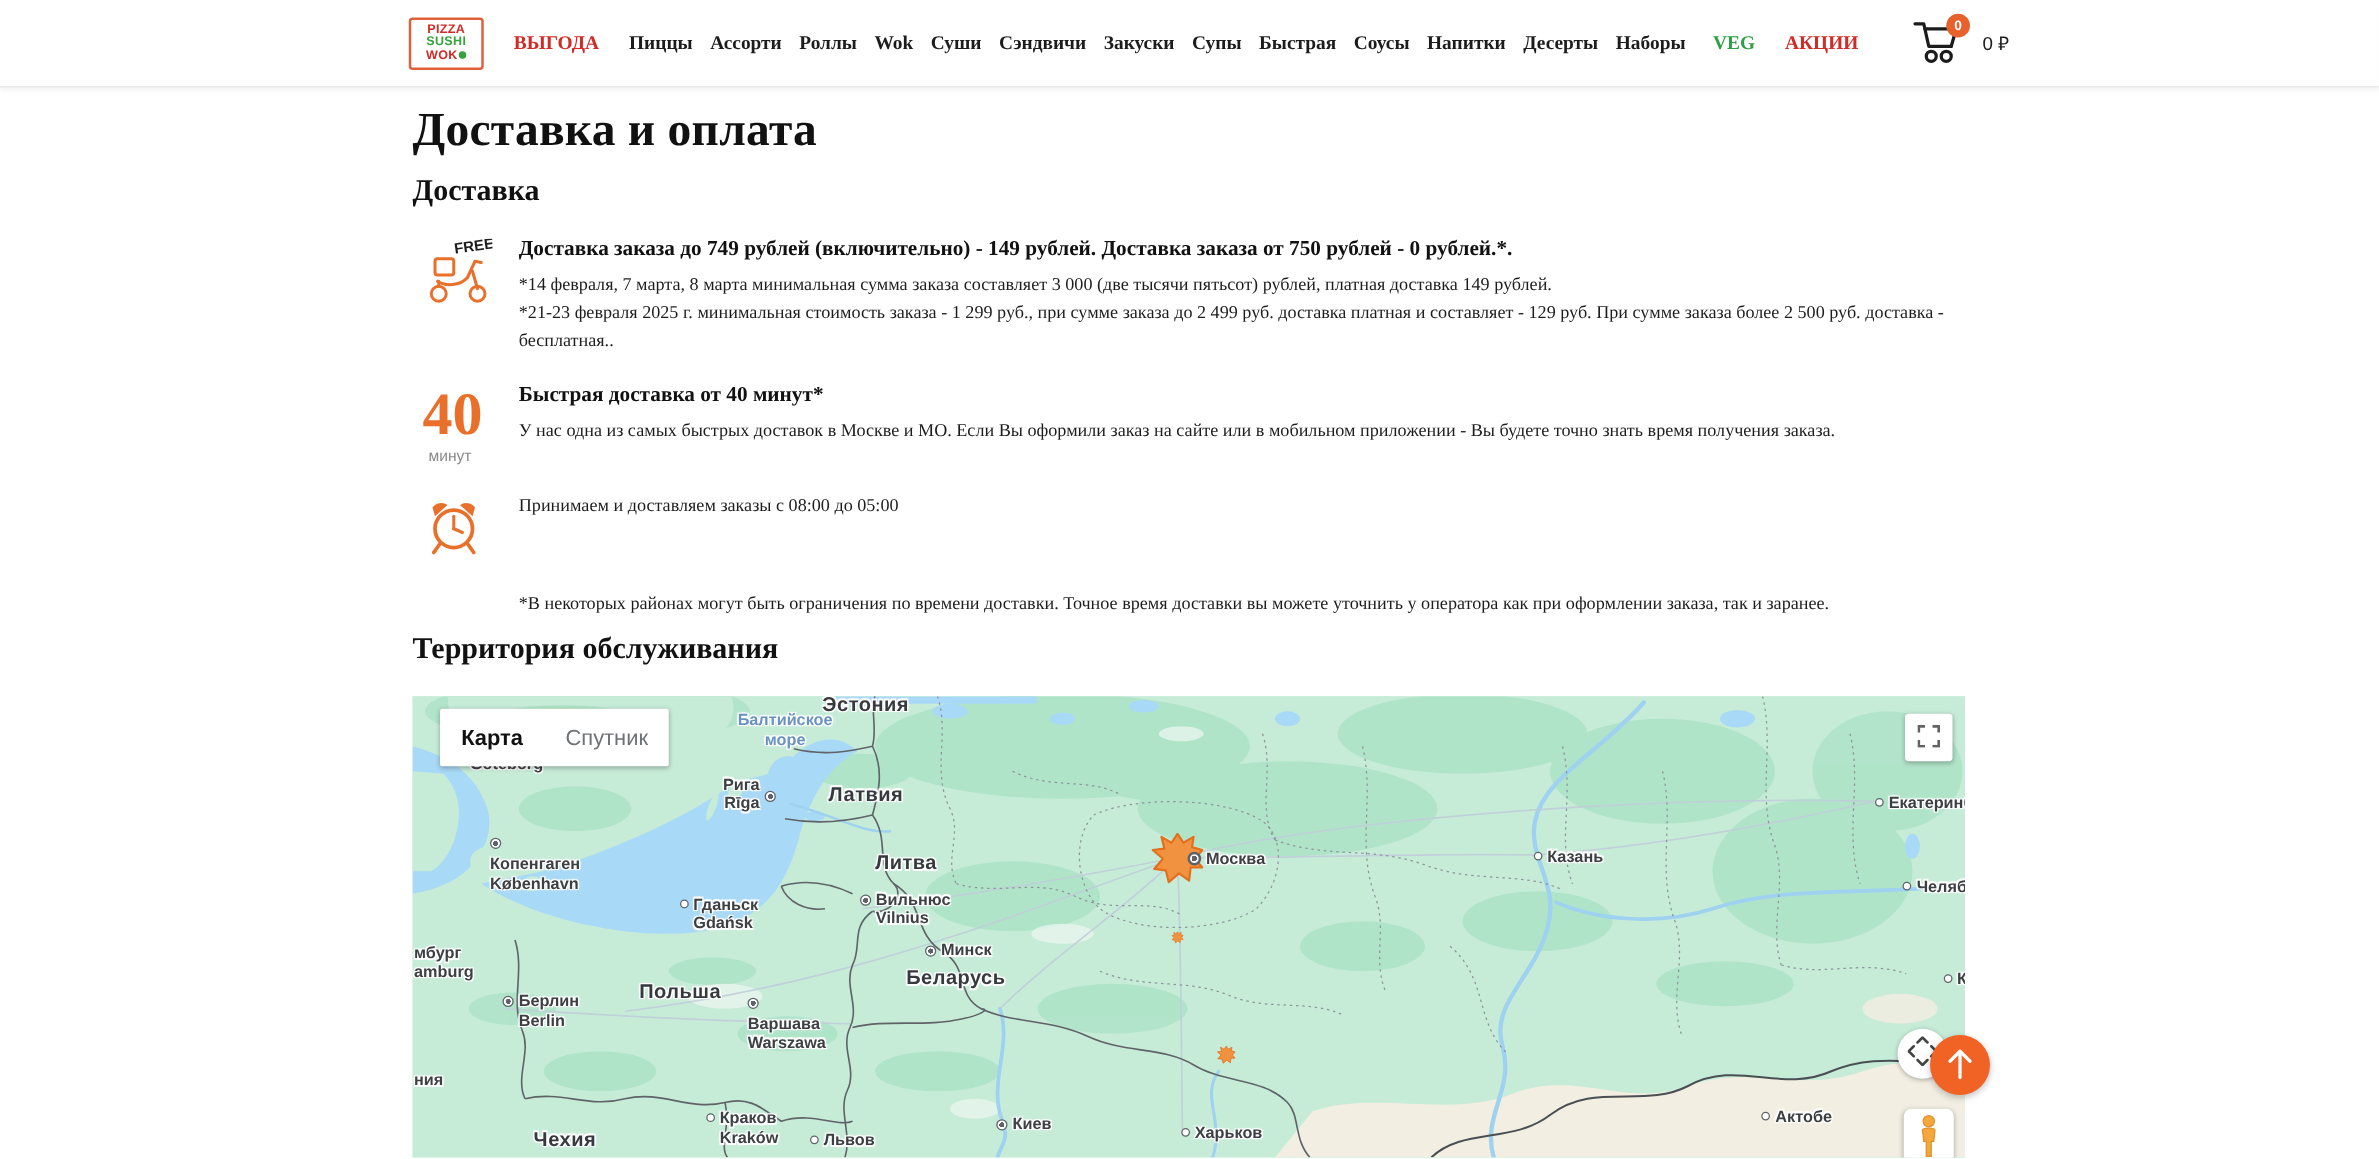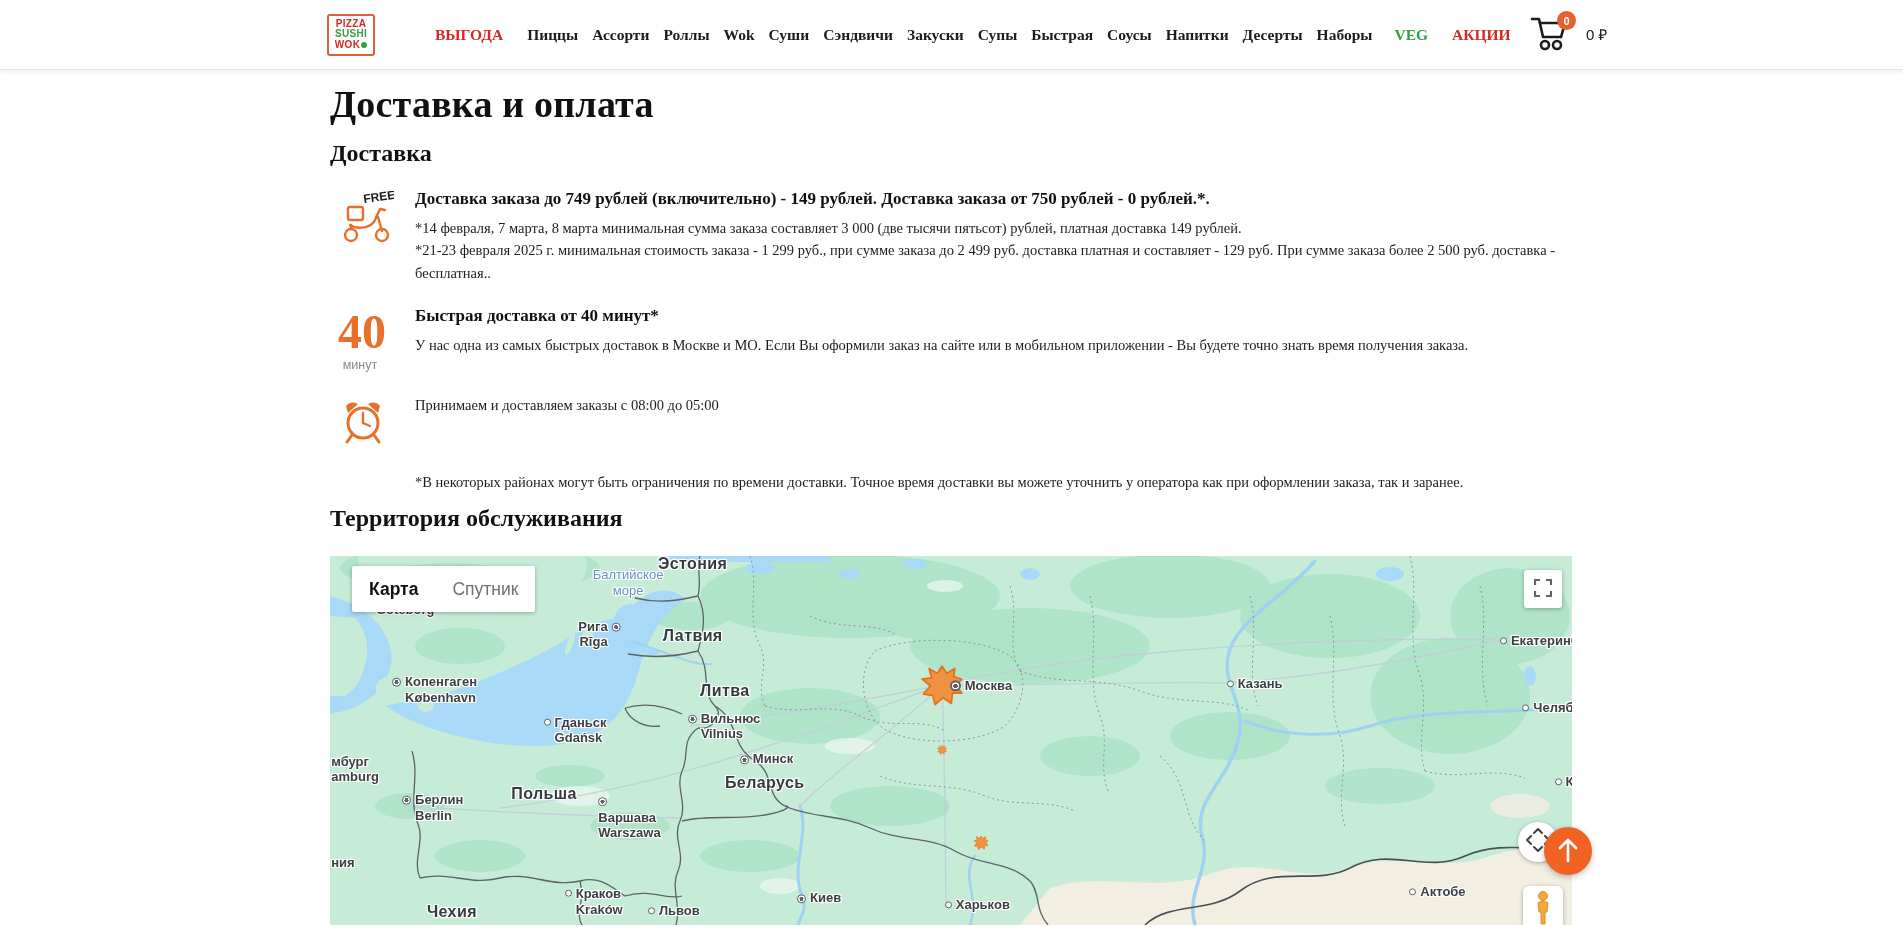--- a/index.html
+++ b/index.html
@@ -10,10 +10,10 @@
   .header { position:relative; height:70px; background:#fff;
     border-bottom:1px solid #e3e3e3; box-shadow:0 3px 4px rgba(0,0,0,.05);
     display:flex; align-items:center; padding-left:327px; z-index:50; }
-  .logo-box { width:48px; height:42px; border:2px solid #e0603c; border-radius:3px;
+  .logo-box { width:60px; height:42px; border:2px solid #e0603c; border-radius:3px;
     display:flex; flex-direction:column; align-items:center; justify-content:center;
     line-height:1.02; font-weight:bold; font-size:10px; letter-spacing:.3px;
-    font-family:"Liberation Sans",sans-serif; margin-right:60px; cursor:pointer; }
+    font-family:"Liberation Sans",sans-serif; margin-right:24px; cursor:pointer; }
   .logo-l1,.logo-l3 { color:#d22a24; }
   .logo-l2 { color:#3aa13f; }
   .logo-l3 { position:relative; }

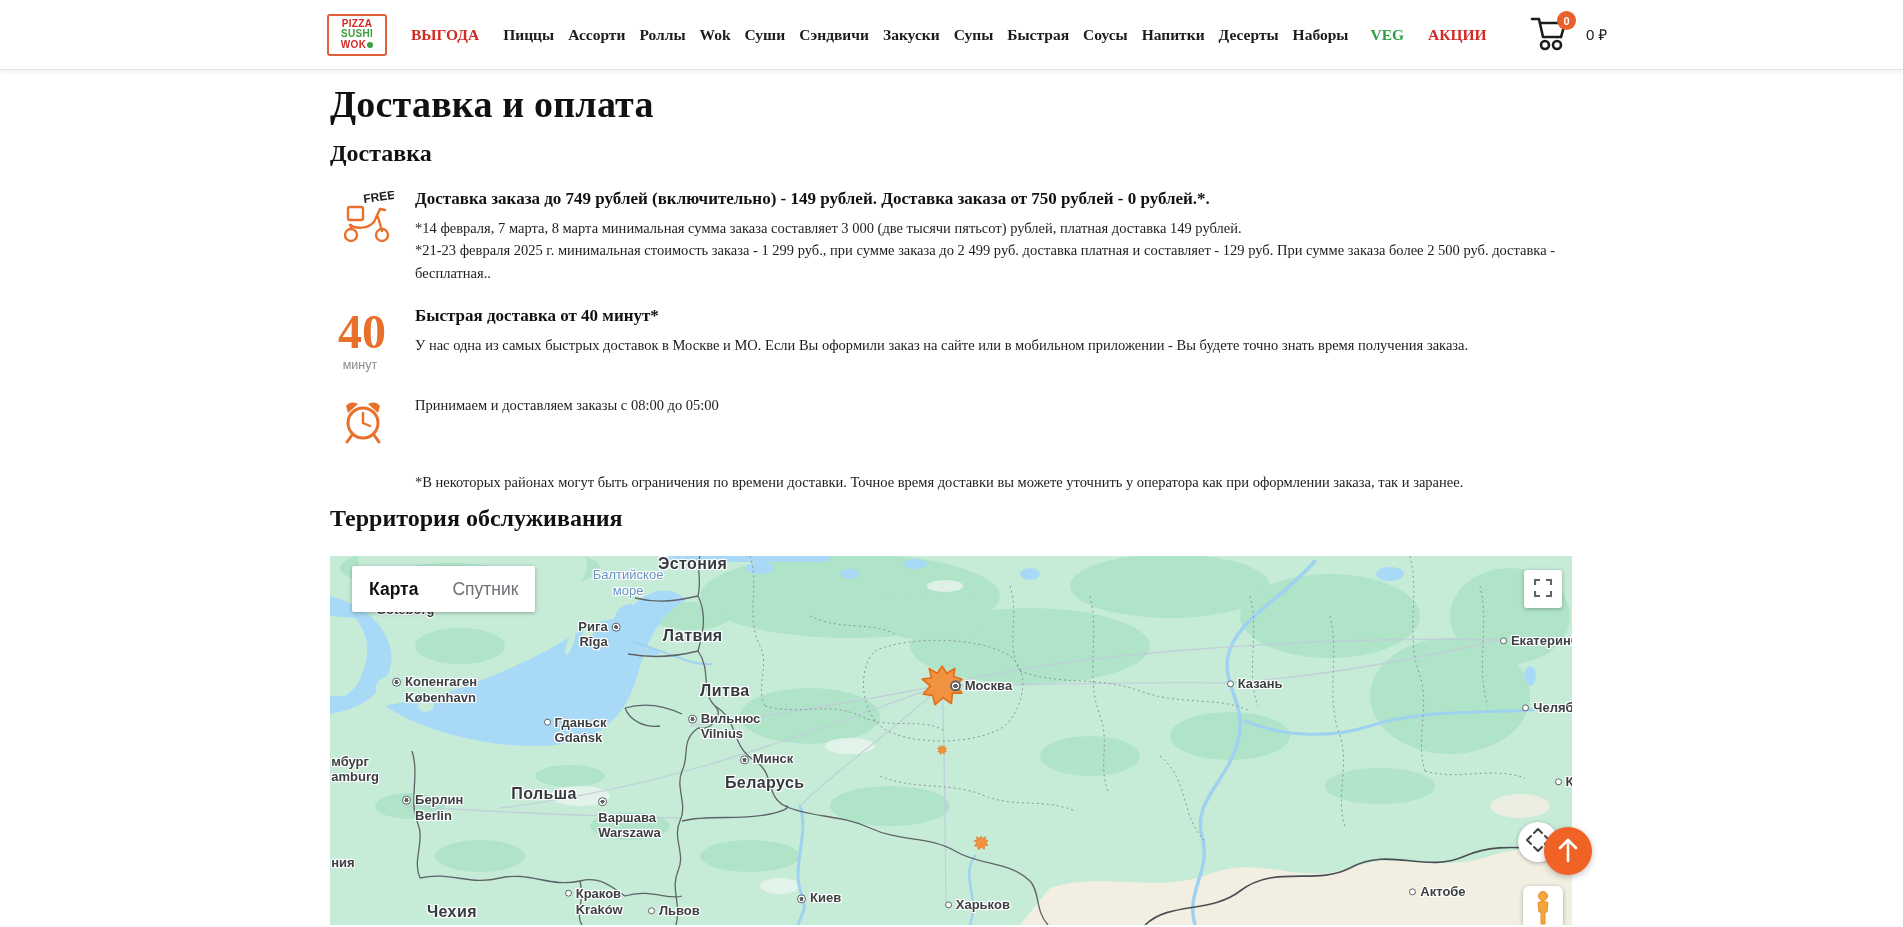--- a/index.html
+++ b/index.html
@@ -61,7 +61,7 @@
   .kind-city { font-size:13px; font-weight:bold; }
   .kind-partial { font-size:13px; font-weight:bold; }
   .kind-country { font-size:16px; font-weight:bold; color:#36393d; letter-spacing:.4px; }
-  .kind-sea { font-size:13px; color:#6992c2; text-align:center; transform:translate(-50%,0); }
+  .kind-sea { font-size:13px; color:#6992c2; text-align:center; transform:translate(-50%,0);font-weight:bold; }
   .kind-sea .lines { align-items:center; }
   .dot-right { transform:translate(-100%,-50%); }
   .dot-right .marker { order:2; }

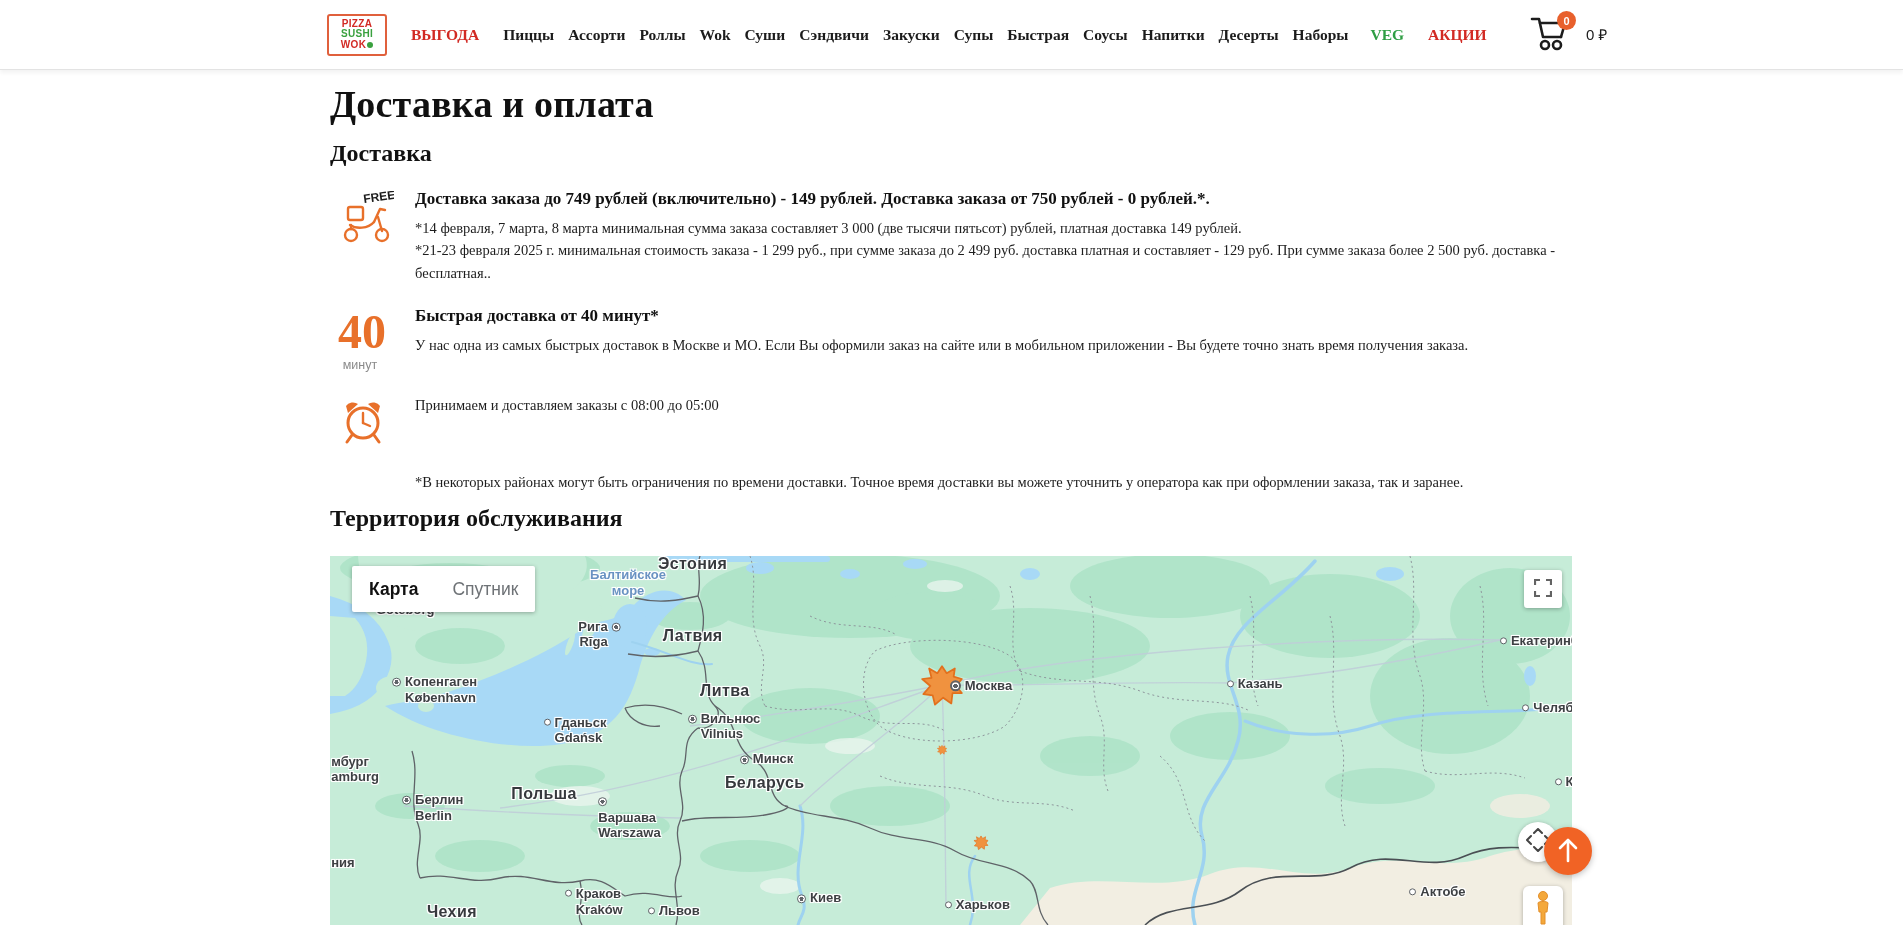--- a/index.html
+++ b/index.html
@@ -337,7 +337,7 @@
               <span>Goteborg</span>
             </span>
           </div>
-          <div class="map-label kind-city dot-right" style="left: 23.4%; top: 21%;">
+          <div class="map-label kind-city dot-right" style="left: 23.4%; top: 21%; align-items: center;">
             <span class="marker capital"></span>
             <span class="lines">
               <span>Рига</span>

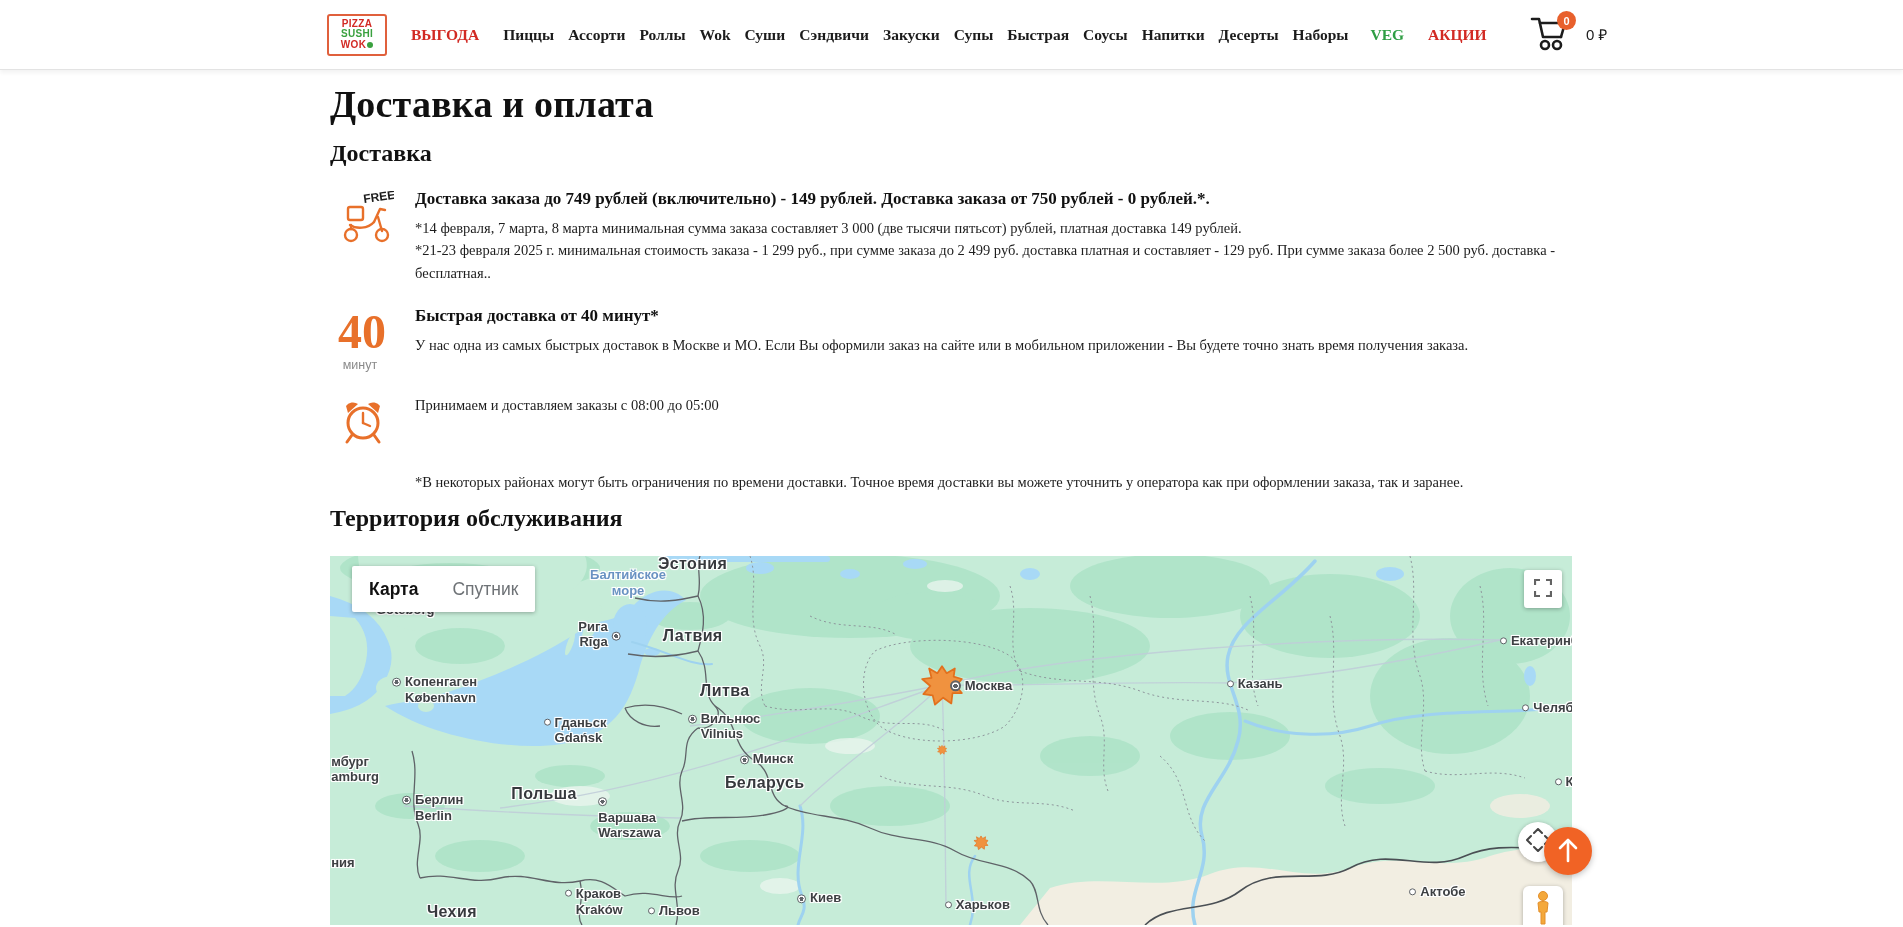--- a/index.html
+++ b/index.html
@@ -349,7 +349,7 @@
               <span>Латвия</span>
             </span>
           </div>
-          <div class="map-label kind-city" style="left: 5%; top: 36%;">
+          <div class="map-label kind-city" style="left: 5%; top: 36%; flex-direction: column;">
             <span class="marker capital"></span>
             <span class="lines">
               <span>Копенгаген</span>

